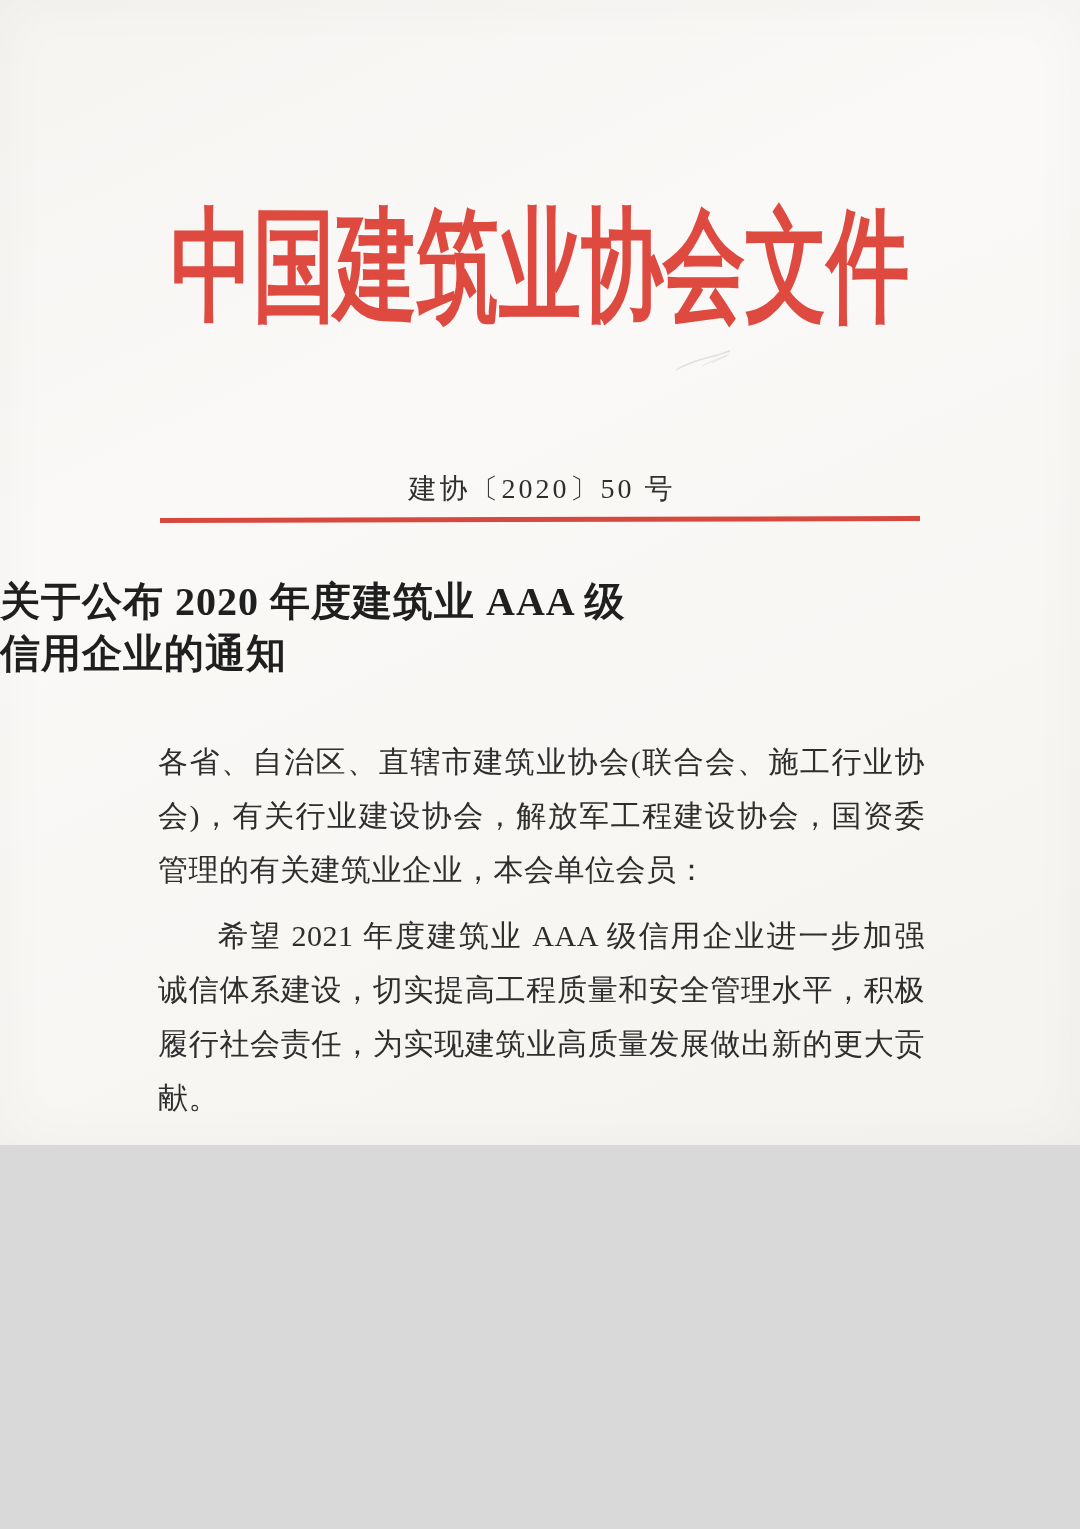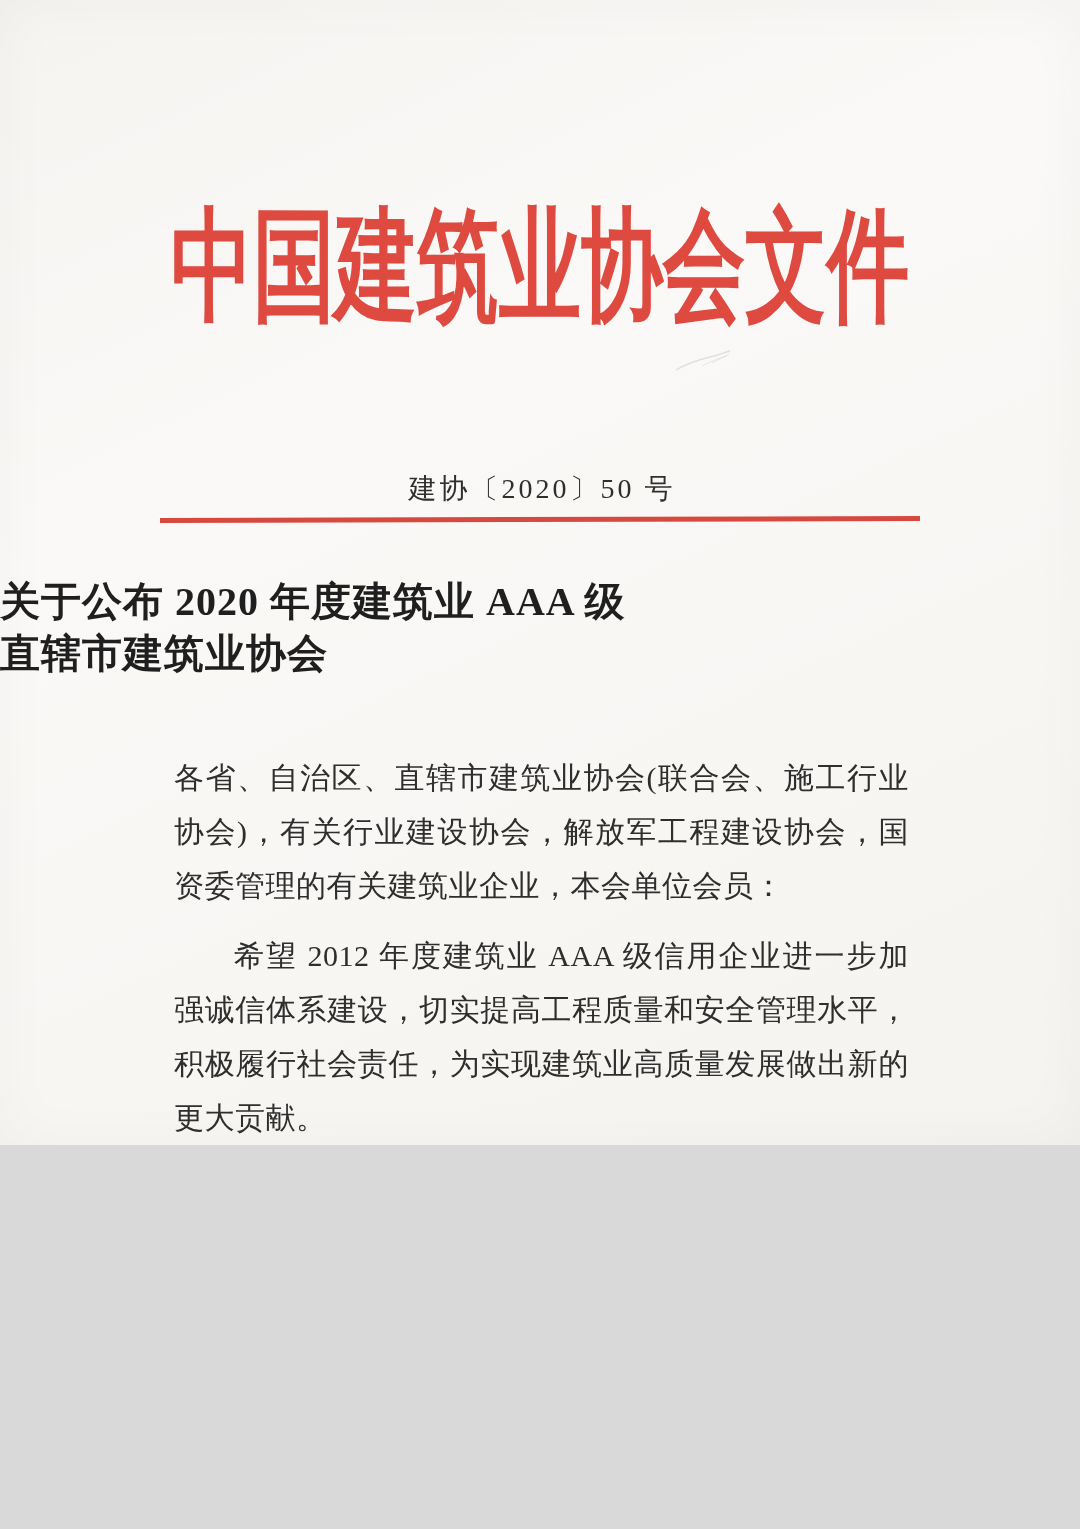--- a/index.html
+++ b/index.html
@@ -120,7 +120,7 @@
 
   <div class="notice-title">
     <div>关于公布 2020 年度建筑业 AAA 级</div>
-    <div>直辖市建筑业协会</div>
+    <div>信用企业的通知</div>
   </div>
 
   <div class="body-text">

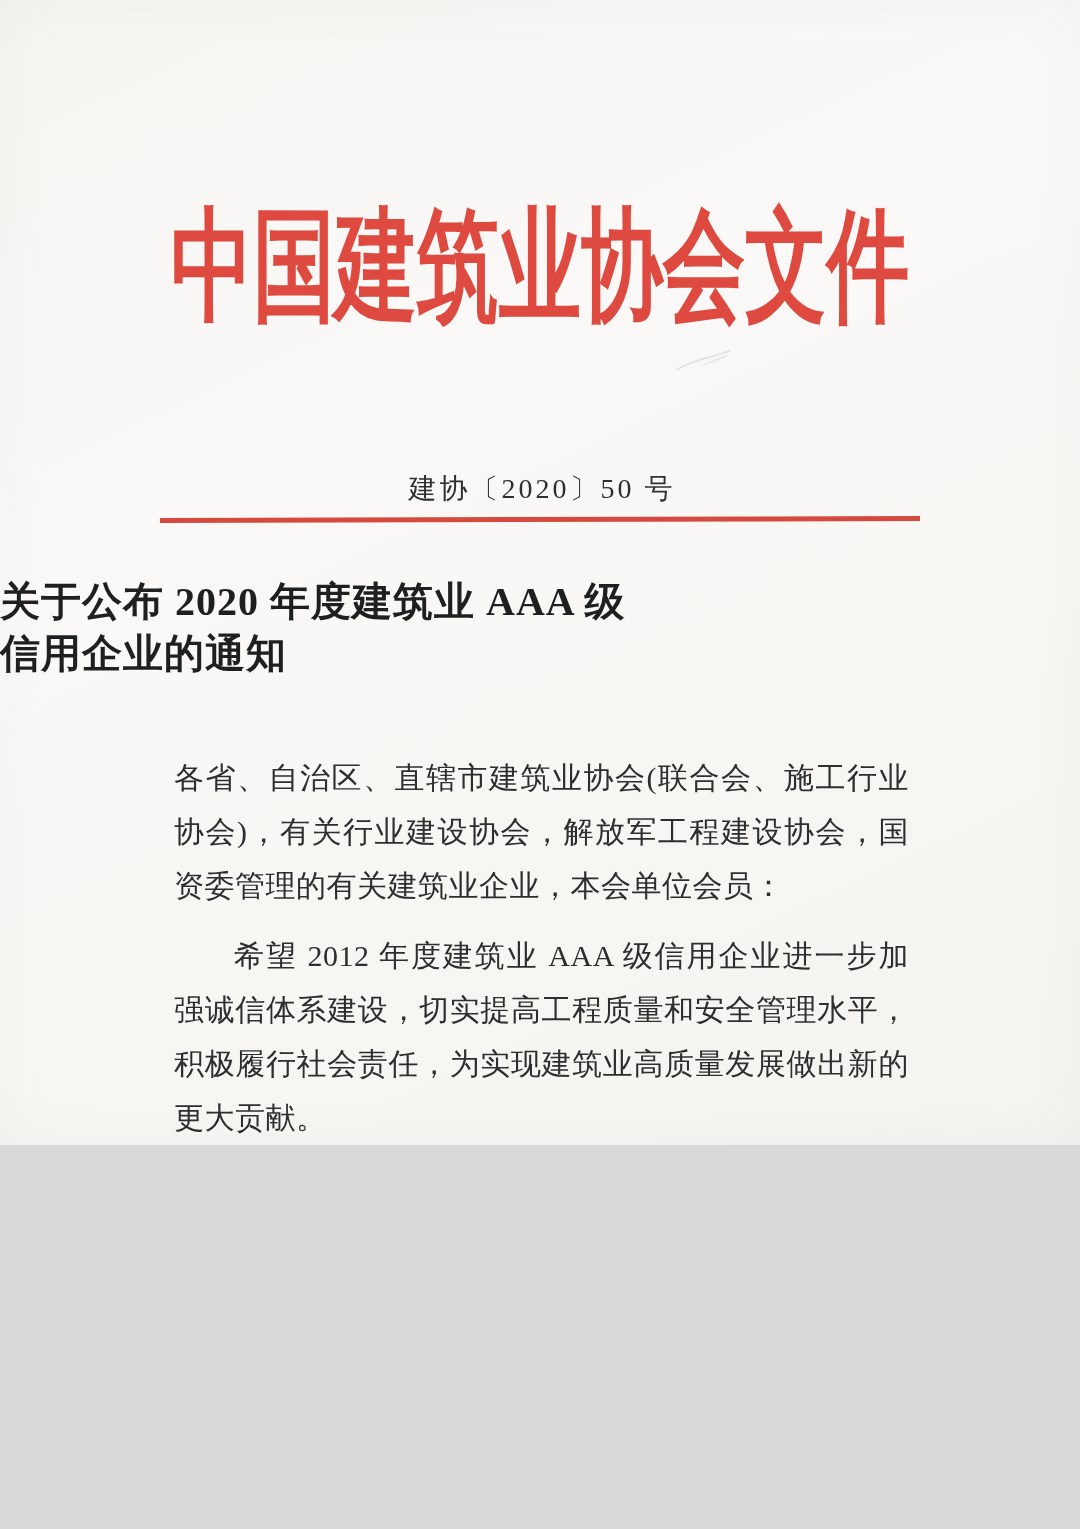--- a/index.html
+++ b/index.html
@@ -82,7 +82,7 @@
     letter-spacing: 0.5px;
   }
   .para {
-    margin: 16px;
+    margin: 0;
     text-indent: 2em;
   }
   .para.flush {

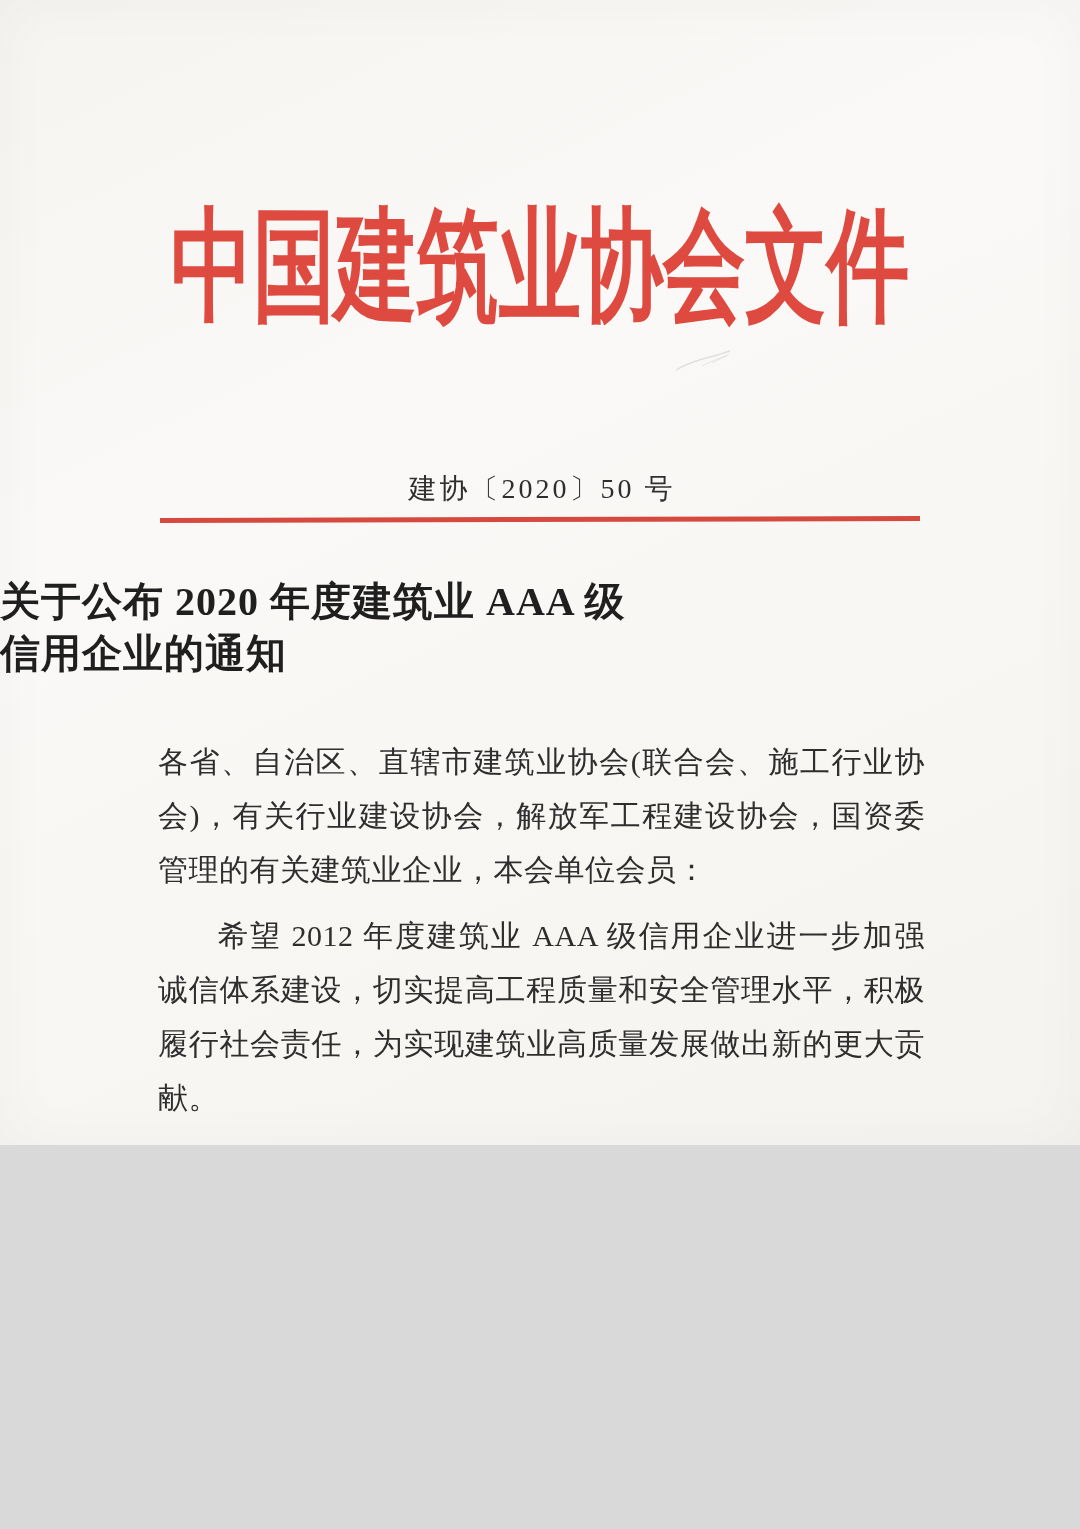--- a/index.html
+++ b/index.html
@@ -125,7 +125,7 @@
 
   <div class="body-text">
     <p class="para flush">各省、自治区、直辖市建筑业协会(联合会、施工行业协会)，有关行业建设协会，解放军工程建设协会，国资委管理的有关建筑业企业，本会单位会员：</p>
-    <p class="para">希望 2012 年度建筑业 AAA 级信用企业进一步加强诚信体系建设，切实提高工程质量和安全管理水平，积极履行社会责任，为实现建筑业高质量发展做出新的更大贡献。</p>
+    <p class="para">希望 2021 年度建筑业 AAA 级信用企业进一步加强诚信体系建设，切实提高工程质量和安全管理水平，积极履行社会责任，为实现建筑业高质量发展做出新的更大贡献。</p>
   </div>
 
   <div class="page-number">1</div>

